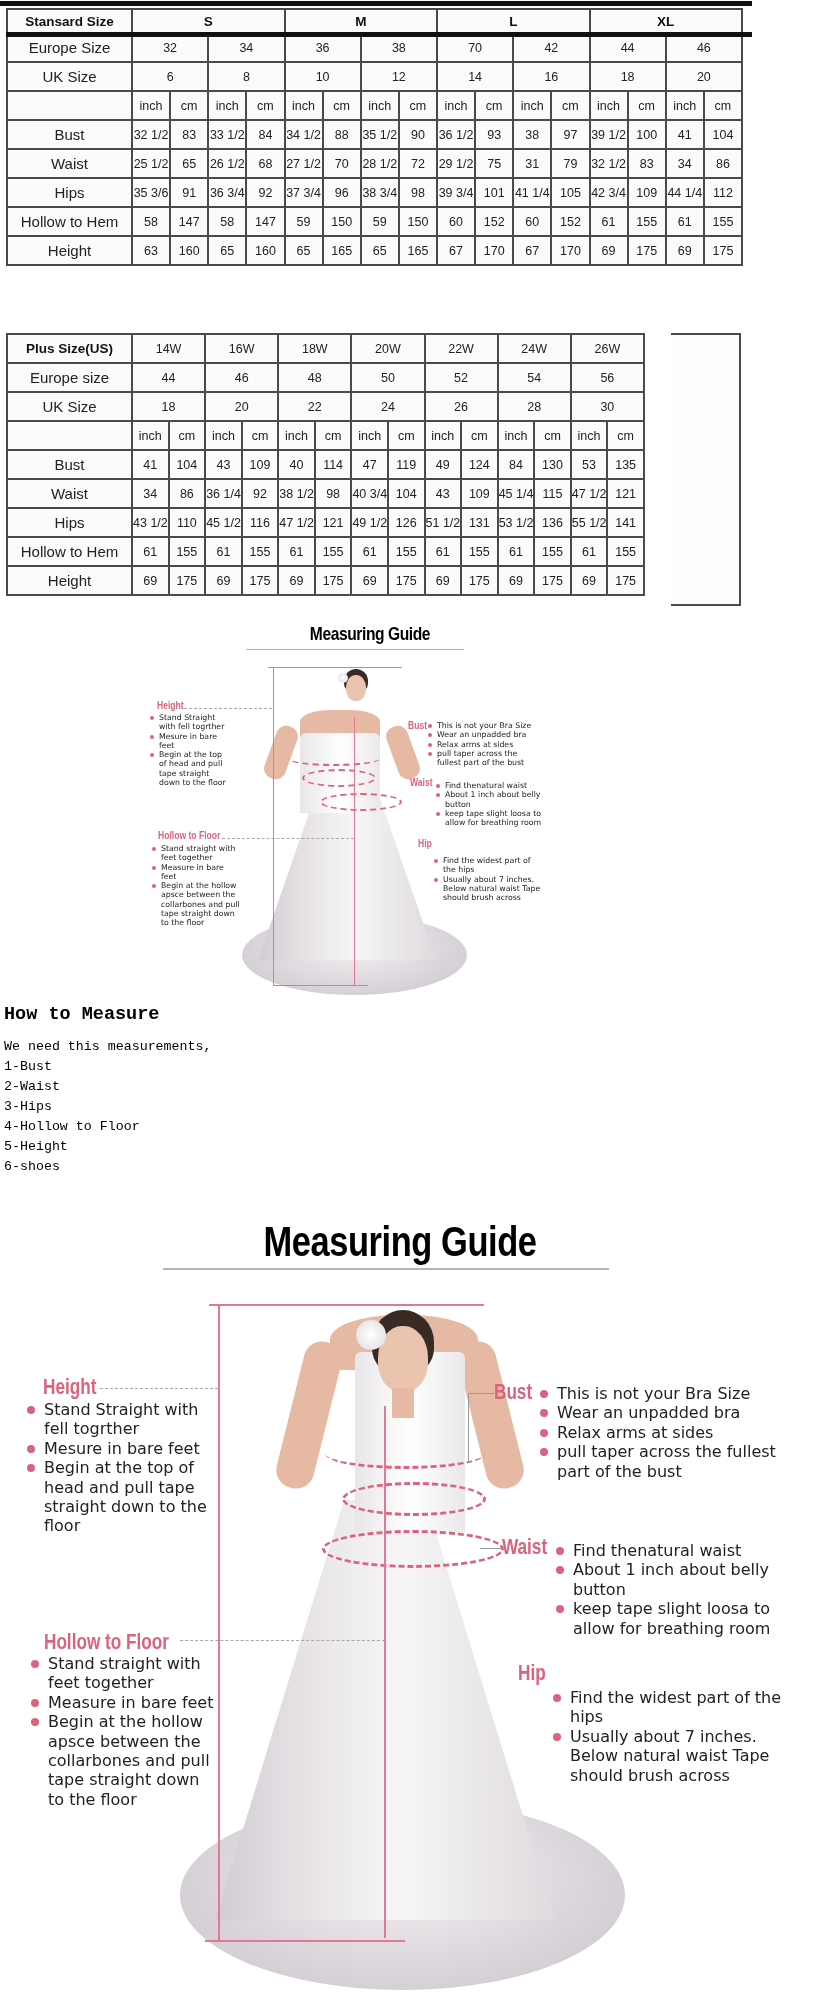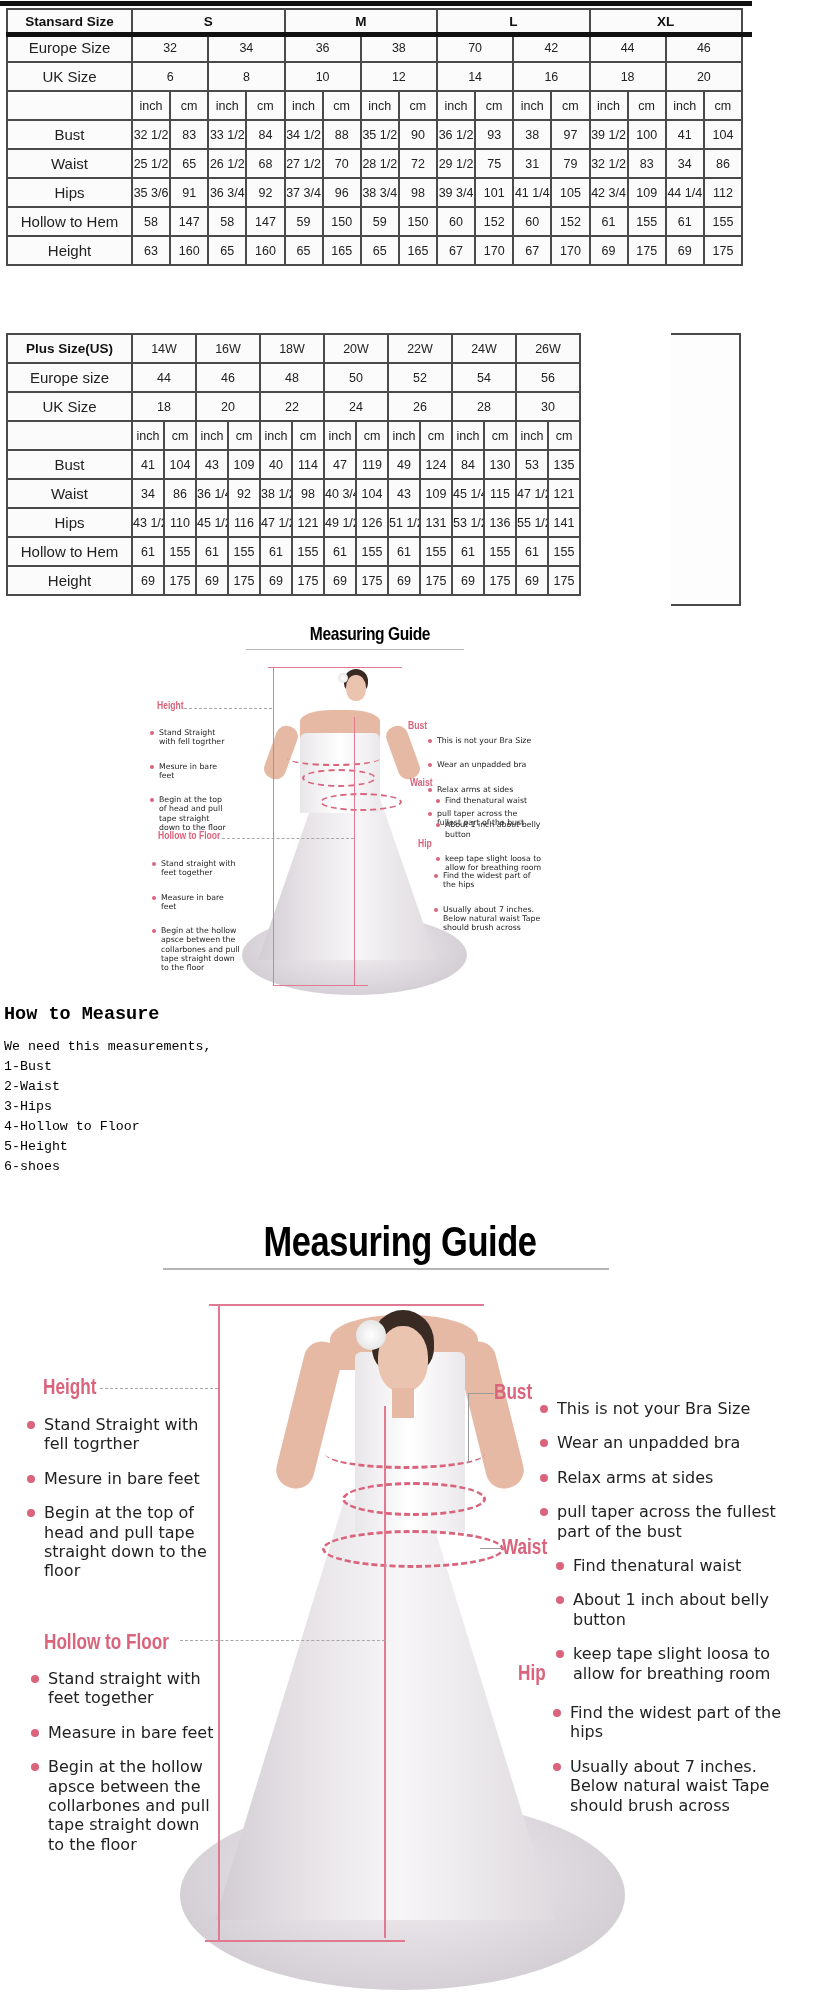--- a/index.html
+++ b/index.html
@@ -17,7 +17,7 @@
   #std-table-wrap-top { position: absolute; left: 0; top: 1px; width: 752px; height: 5px; background: #111; }
   #std-table-wrap-mid { position: absolute; left: 6px; top: 32px; width: 746px; height: 5px; background: #111; }
 
-  #plus-table { left: 6px; top: 333px; width: 575px; }
+  #plus-table { left: 6px; top: 333px; width: 639px; }
   #plus-table tr td { height: 27px; }
   #plus-side { position: absolute; left: 671px; top: 333px; width: 70px; height: 273px; border: 2px solid #4a4a4a; border-left: none; box-sizing: border-box; background: #fdfdfd; }
 

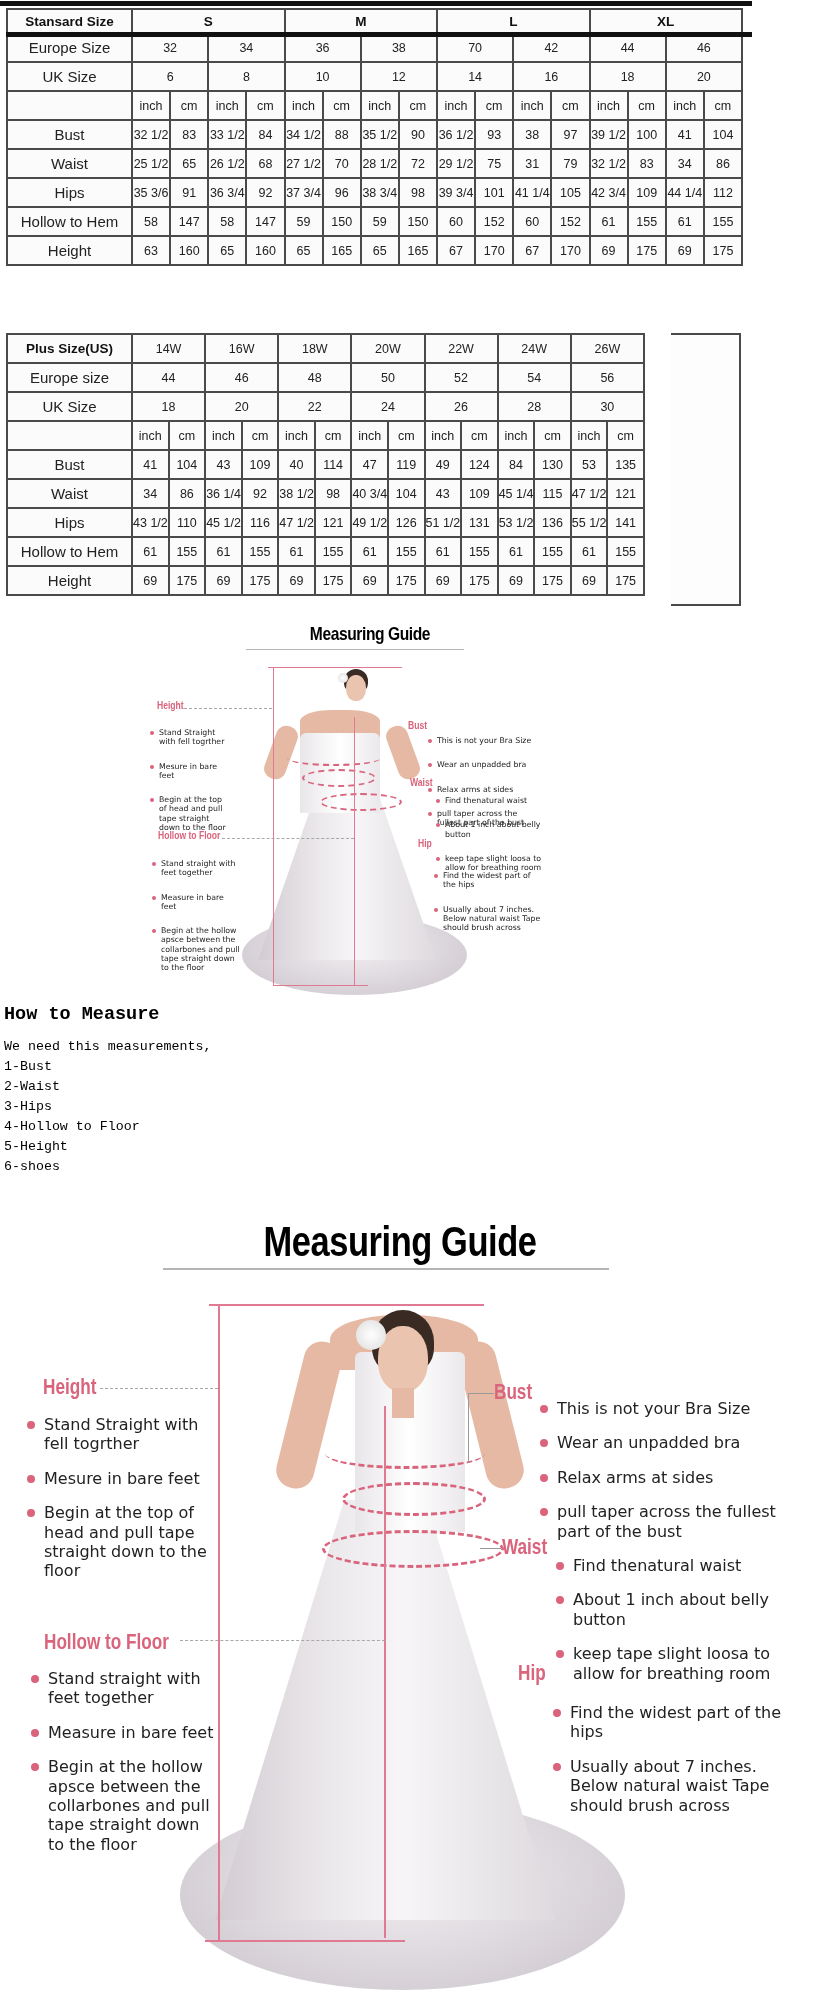--- a/index.html
+++ b/index.html
@@ -30,7 +30,7 @@
   .dash { position: absolute; border-top: 1px dashed #a8a8a8; }
   .tick { position: absolute; background: #9a9a9a; }
   .bullets { position: absolute; margin: 0; padding: 0; list-style: none; font-family: "DejaVu Sans", sans-serif; color: #222; }
-  .bullets li { position: relative; margin-top: 15px; }
+  .bullets li { position: relative; }
   .bullets li::before { content: ""; position: absolute; border-radius: 50%; background: #d9647c; }
 
   .ellipse { position: absolute; border: 0 dashed #d9647c; border-radius: 50%; }

